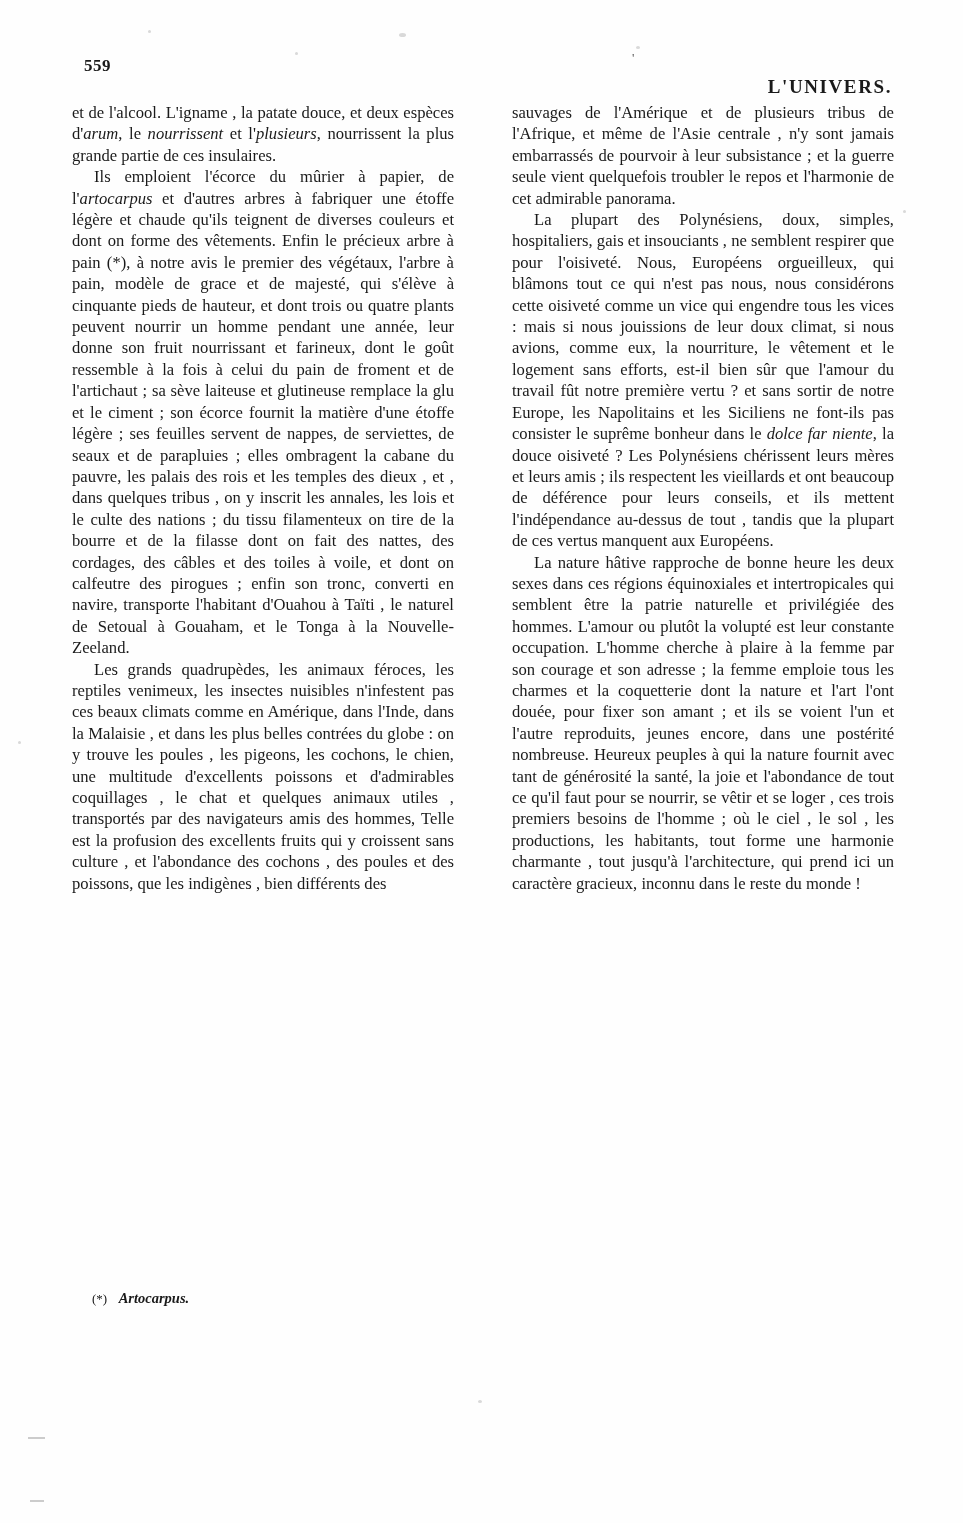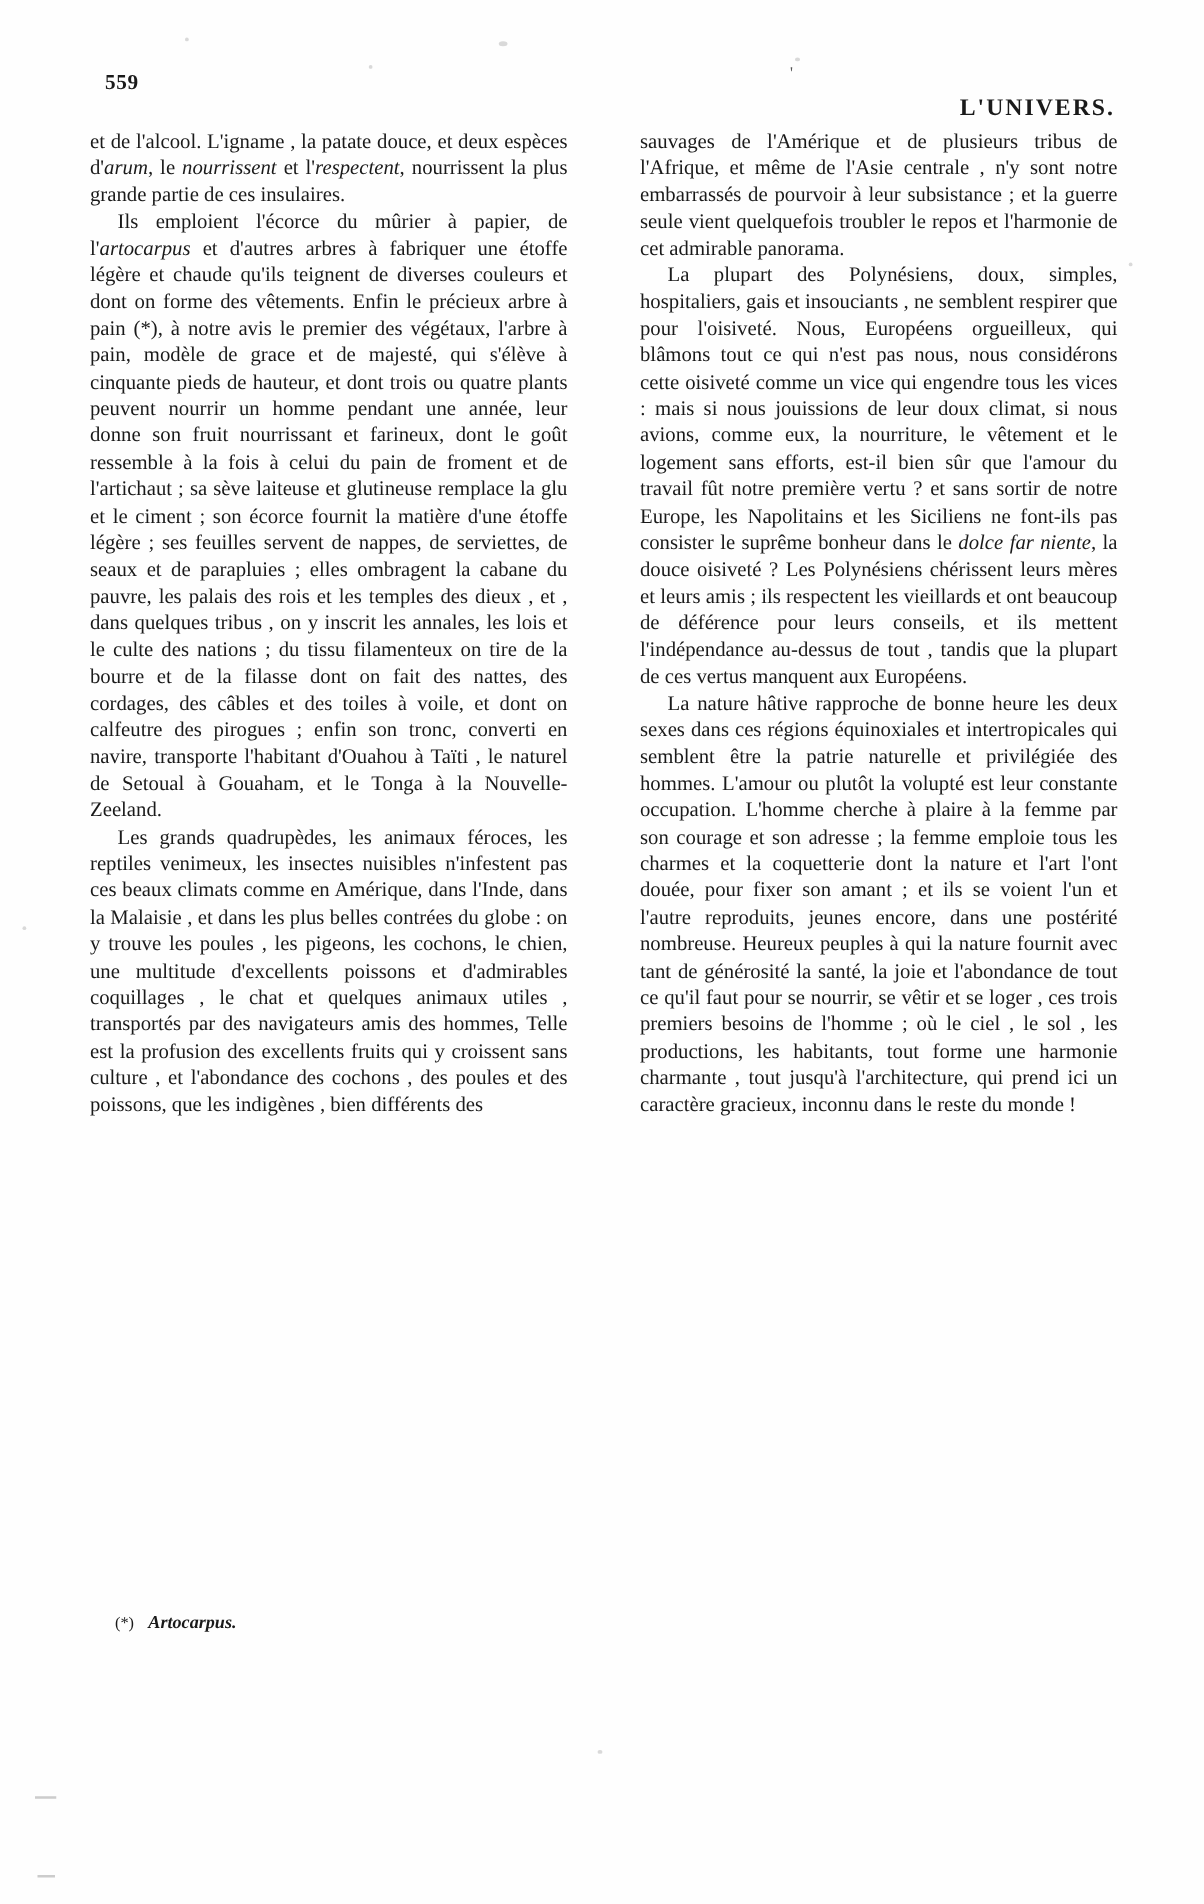--- a/index.html
+++ b/index.html
@@ -155,7 +155,7 @@
     </div>
 
     <div class="col col-right">
-      <p>sauvages de l'Amérique et de plusieurs tribus de l'Afrique, et même de l'Asie centrale , n'y sont notre embarrassés de pourvoir à leur subsistance ; et la guerre seule vient quelquefois troubler le repos et l'harmonie de cet admirable panorama.</p>
+      <p>sauvages de l'Amérique et de plusieurs tribus de l'Afrique, et même de l'Asie centrale , n'y sont jamais embarrassés de pourvoir à leur subsistance ; et la guerre seule vient quelquefois troubler le repos et l'harmonie de cet admirable panorama.</p>
       <p class="indent">La plupart des Polynésiens, doux, simples, hospitaliers, gais et insouciants , ne semblent respirer que pour l'oisiveté. Nous, Européens orgueilleux, qui blâmons tout ce qui n'est pas nous, nous considérons cette oisiveté comme un vice qui engendre tous les vices : mais si nous jouissions de leur doux climat, si nous avions, comme eux, la nourriture, le vêtement et le logement sans efforts, est-il bien sûr que l'amour du travail fût notre première vertu ? et sans sortir de notre Europe, les Napolitains et les Siciliens ne font-ils pas consister le suprême bonheur dans le <i>dolce far niente</i>, la douce oisiveté ? Les Polynésiens chérissent leurs mères et leurs amis ; ils respectent les vieillards et ont beaucoup de déférence pour leurs conseils, et ils mettent l'indépendance au-dessus de tout , tandis que la plupart de ces vertus manquent aux Européens.</p>
       <p class="indent">La nature hâtive rapproche de bonne heure les deux sexes dans ces régions équinoxiales et intertropicales qui semblent être la patrie naturelle et privilégiée des hommes. L'amour ou plutôt la volupté est leur constante occupation. L'homme cherche à plaire à la femme par son courage et son adresse ; la femme emploie tous les charmes et la coquetterie dont la nature et l'art l'ont douée, pour fixer son amant ; et ils se voient l'un et l'autre reproduits, jeunes encore, dans une postérité nombreuse. Heureux peuples à qui la nature fournit avec tant de générosité la santé, la joie et l'abondance de tout ce qu'il faut pour se nourrir, se vêtir et se loger , ces trois premiers besoins de l'homme ; où le ciel , le sol , les productions, les habitants, tout forme une harmonie charmante , tout jusqu'à l'architecture, qui prend ici un caractère gracieux, inconnu dans le reste du monde !</p>
     </div>

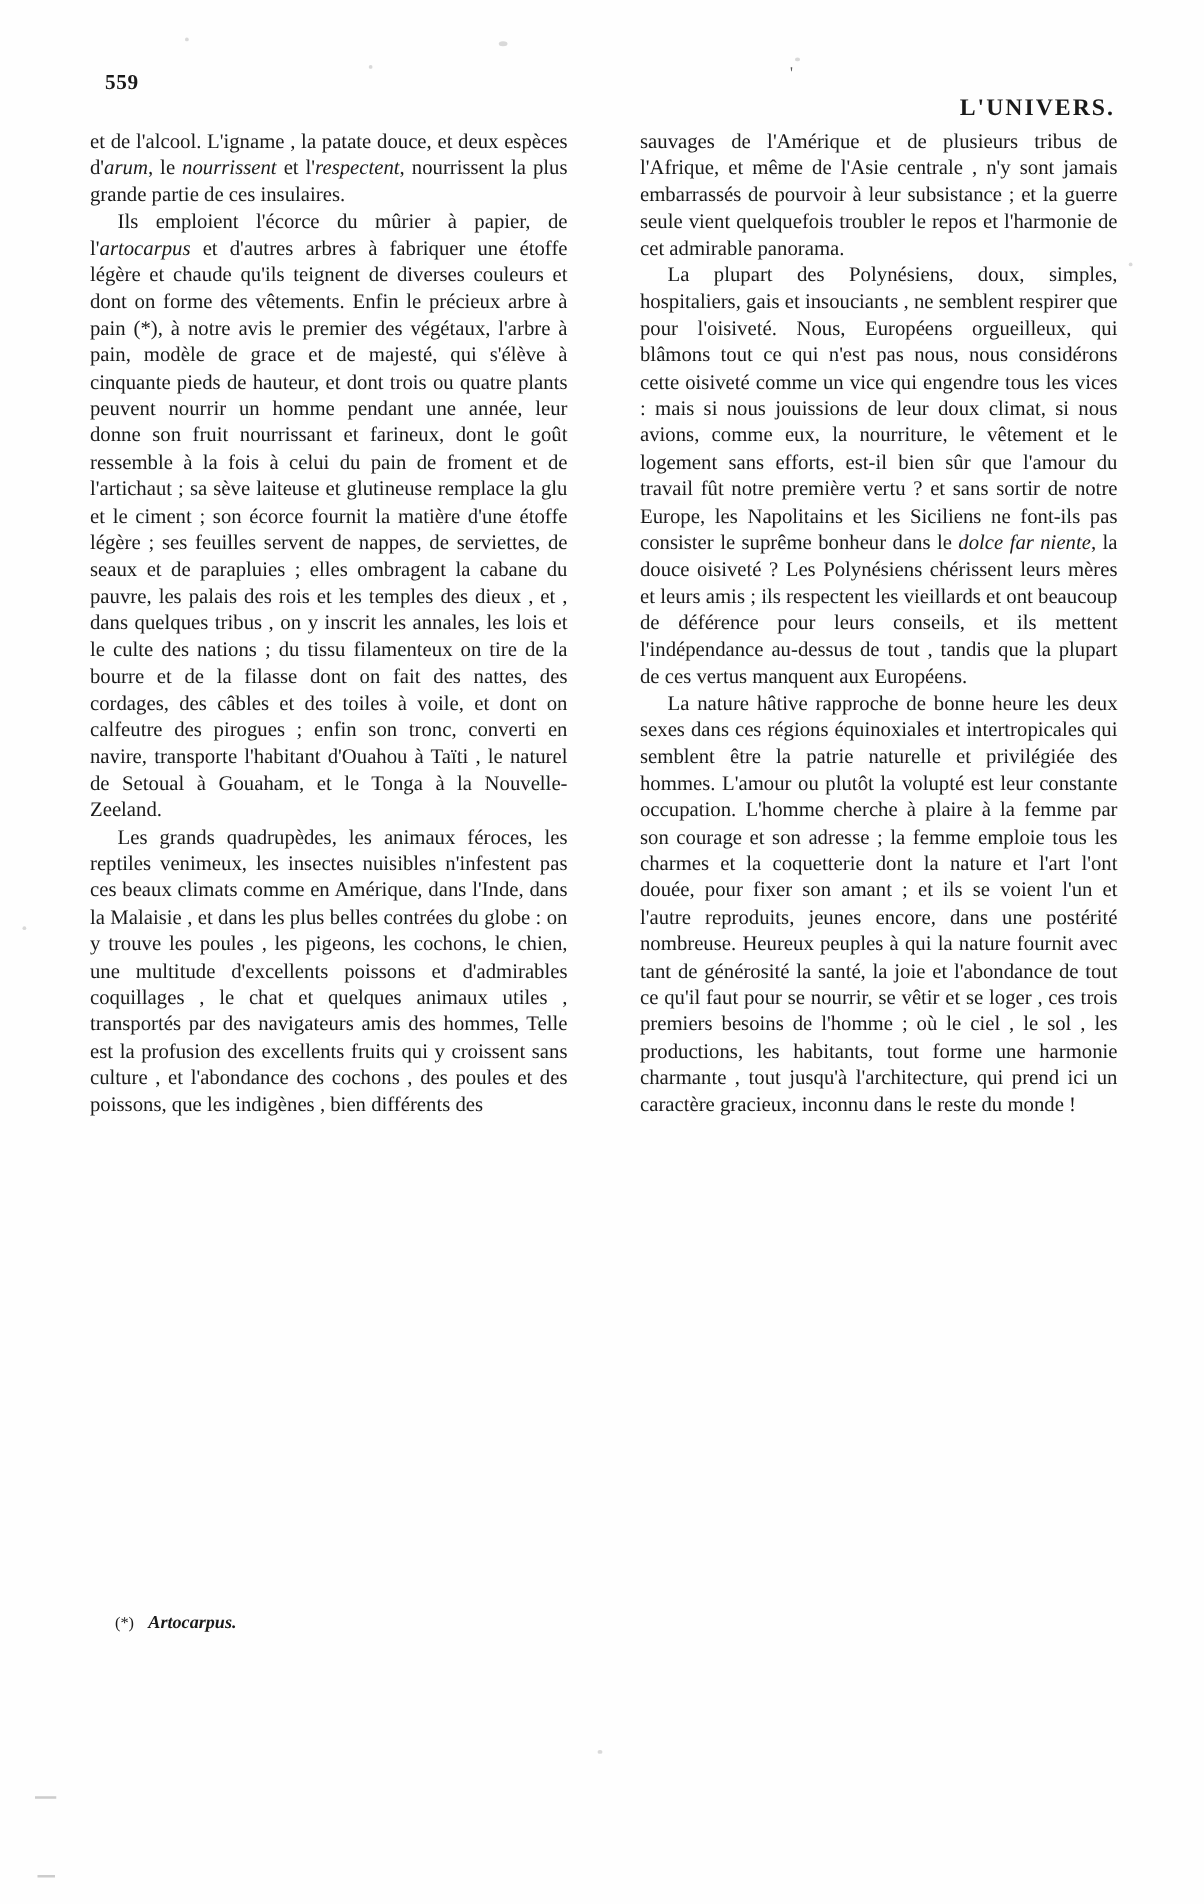--- a/index.html
+++ b/index.html
@@ -149,7 +149,7 @@
   <div class="columns">
 
     <div class="col col-left">
-      <p>et de l'alcool. L'igname , la patate douce, et deux espèces d'<i>arum</i>, le <i>nourrissent</i> et l'<i>respectent</i>, nourrissent la plus grande partie de ces insulaires.</p>
+      <p>et de l'alcool. L'igname , la patate douce, et deux espèces d'<i>arum</i>, le <i>nourrissent</i> et l'<i>plusieurs</i>, nourrissent la plus grande partie de ces insulaires.</p>
       <p class="indent">Ils emploient l'écorce du mûrier à papier, de l'<i>artocarpus</i> et d'autres arbres à fabriquer une étoffe légère et chaude qu'ils teignent de diverses couleurs et dont on forme des vêtements. Enfin le précieux arbre à pain (*), à notre avis le premier des végétaux, l'arbre à pain, modèle de grace et de majesté, qui s'élève à cinquante pieds de hauteur, et dont trois ou quatre plants peuvent nourrir un homme pendant une année, leur donne son fruit nourrissant et farineux, dont le goût ressemble à la fois à celui du pain de froment et de l'artichaut ; sa sève laiteuse et glutineuse remplace la glu et le ciment ; son écorce fournit la matière d'une étoffe légère ; ses feuilles servent de nappes, de serviettes, de seaux et de parapluies ; elles ombragent la cabane du pauvre, les palais des rois et les temples des dieux , et , dans quelques tribus , on y inscrit les annales, les lois et le culte des nations ; du tissu filamenteux on tire de la bourre et de la filasse dont on fait des nattes, des cordages, des câbles et des toiles à voile, et dont on calfeutre des pirogues ; enfin son tronc, converti en navire, transporte l'habitant d'Ouahou à Taïti , le naturel de Setoual à Gouaham, et le Tonga à la Nouvelle-Zeeland.</p>
       <p class="indent">Les grands quadrupèdes, les animaux féroces, les reptiles venimeux, les insectes nuisibles n'infestent pas ces beaux climats comme en Amérique, dans l'Inde, dans la Malaisie , et dans les plus belles contrées du globe : on y trouve les poules , les pigeons, les cochons, le chien, une multitude d'excellents poissons et d'admirables coquillages , le chat et quelques animaux utiles , transportés par des navigateurs amis des hommes, Telle est la profusion des excellents fruits qui y croissent sans culture , et l'abondance des cochons , des poules et des poissons, que les indigènes , bien différents des</p>
     </div>

